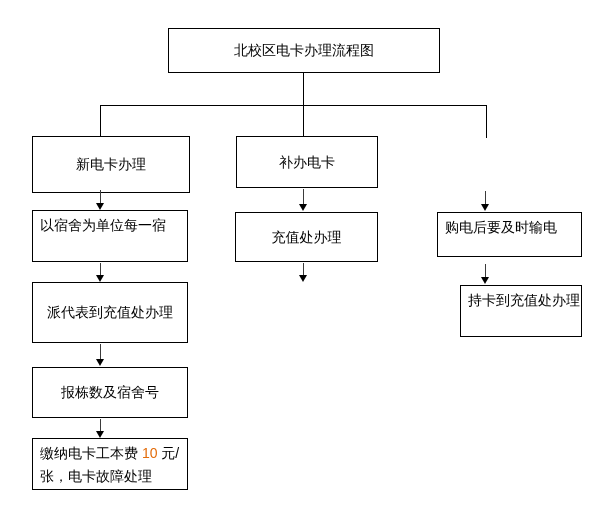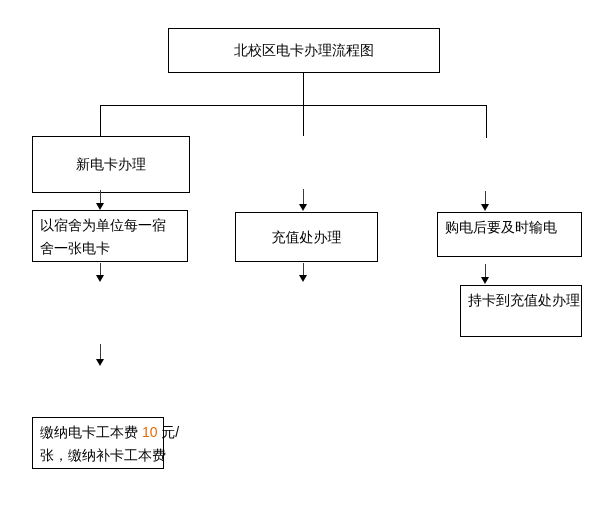--- a/index.html
+++ b/index.html
@@ -76,6 +76,9 @@
     <span class="ln">张，缴纳补卡工本费</span>
   </div>
 
+  <div class="box center" style="left:236px;top:136px;width:142px;height:52px">
+    <span>补办电卡</span>
+  </div>
 
   <div class="arrow" style="left:299px;top:189px;height:22px">
     <i class="shaft"></i>

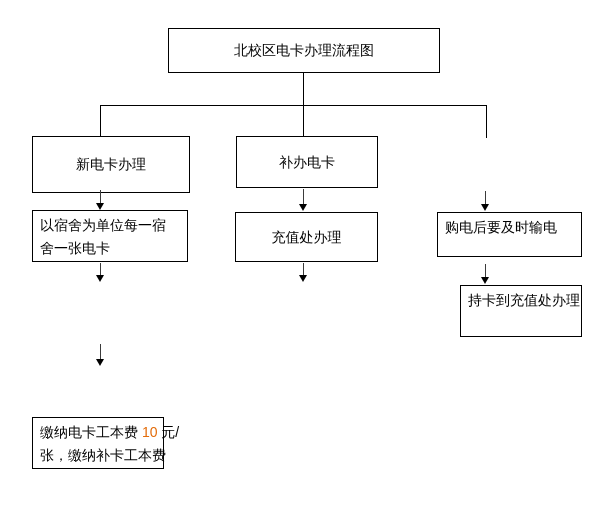--- a/index.html
+++ b/index.html
@@ -51,7 +51,6 @@
 
   <div class="box wrap" style="left:32px;top:210px;width:156px;height:52px">
     <span class="ln">以宿舍为单位每一宿</span>
-    <span class="ln">舍一张电卡</span>
   </div>
 
   <div class="arrow" style="left:96px;top:263px;height:19px">

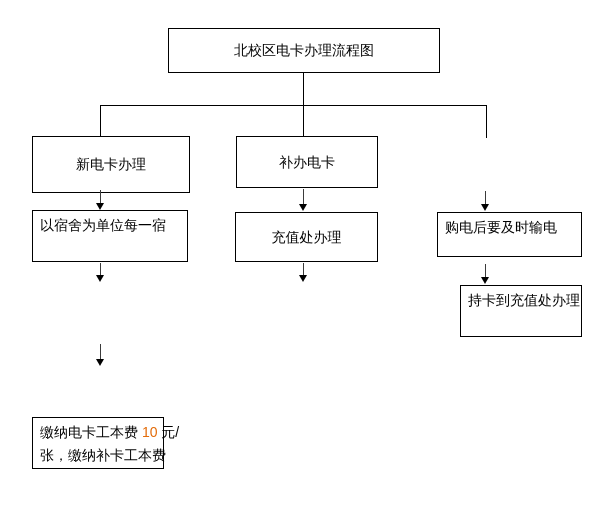--- a/index.html
+++ b/index.html
@@ -58,6 +58,9 @@
     <i class="head"></i>
   </div>
 
+  <div class="box center" style="left:32px;top:282px;width:156px;height:61px">
+    <span>派代表到充值处办理</span>
+  </div>
 
   <div class="arrow" style="left:96px;top:344px;height:22px">
     <i class="shaft"></i>

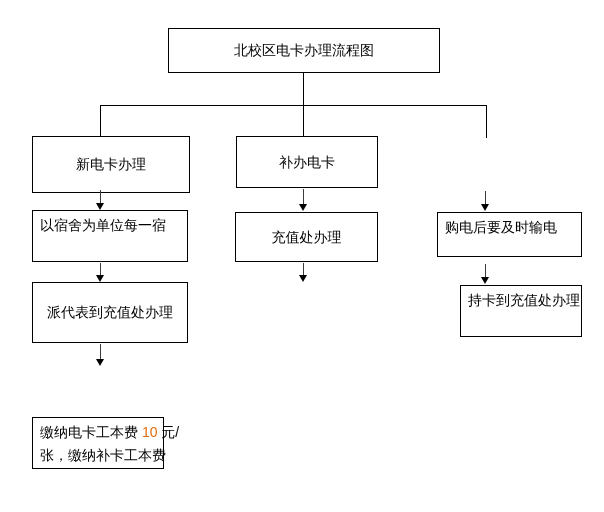--- a/index.html
+++ b/index.html
@@ -67,6 +67,9 @@
     <i class="head"></i>
   </div>
 
+  <div class="box center" style="left:32px;top:367px;width:156px;height:51px">
+    <span>报栋数及宿舍号</span>
+  </div>
 
   <div class="arrow" style="left:96px;top:419px;height:19px">
     <i class="shaft"></i>

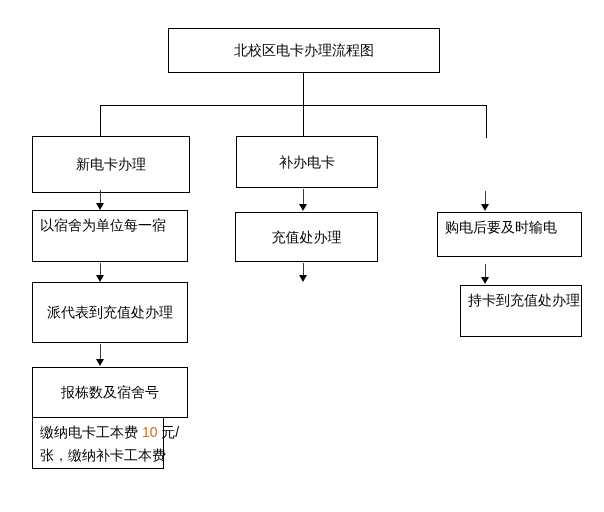--- a/index.html
+++ b/index.html
@@ -76,7 +76,7 @@
     <i class="head"></i>
   </div>
 
-  <div class="box wrap" style="left:32px;top:417px;width:132px;height:52px">
+  <div class="box wrap" style="left:32px;top:438px;width:156px;height:52px">
     <span class="ln"><span>缴纳电卡工本费 </span><span style="color: rgb(227, 108, 10);">10</span><span> 元/</span></span>
     <span class="ln">张，缴纳补卡工本费</span>
   </div>

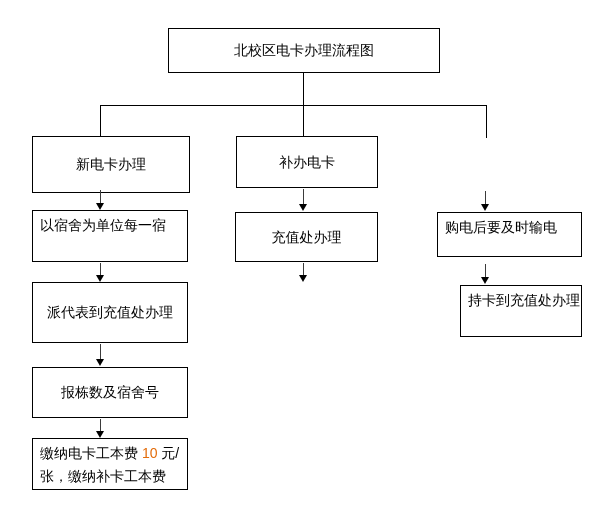--- a/index.html
+++ b/index.html
@@ -78,7 +78,7 @@
 
   <div class="box wrap" style="left:32px;top:438px;width:156px;height:52px">
     <span class="ln"><span>缴纳电卡工本费 </span><span style="color: rgb(227, 108, 10);">10</span><span> 元/</span></span>
-    <span class="ln">张，缴纳补卡工本费</span>
+    <span class="ln">张，电卡故障处理</span>
   </div>
 
   <div class="box center" style="left:236px;top:136px;width:142px;height:52px">

